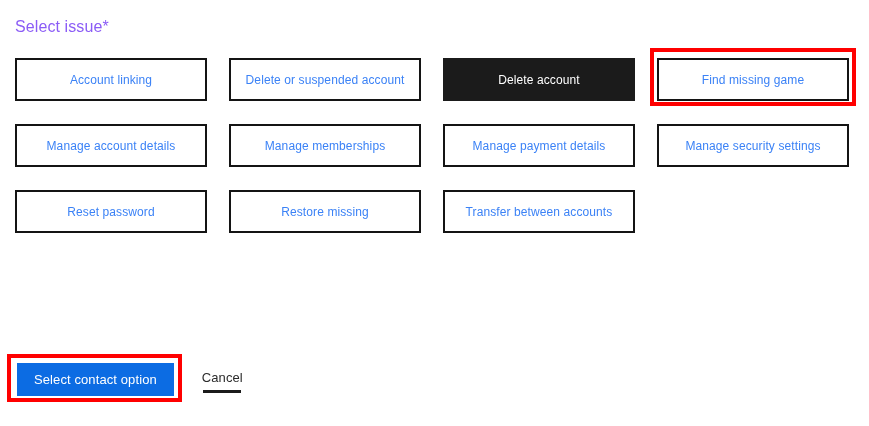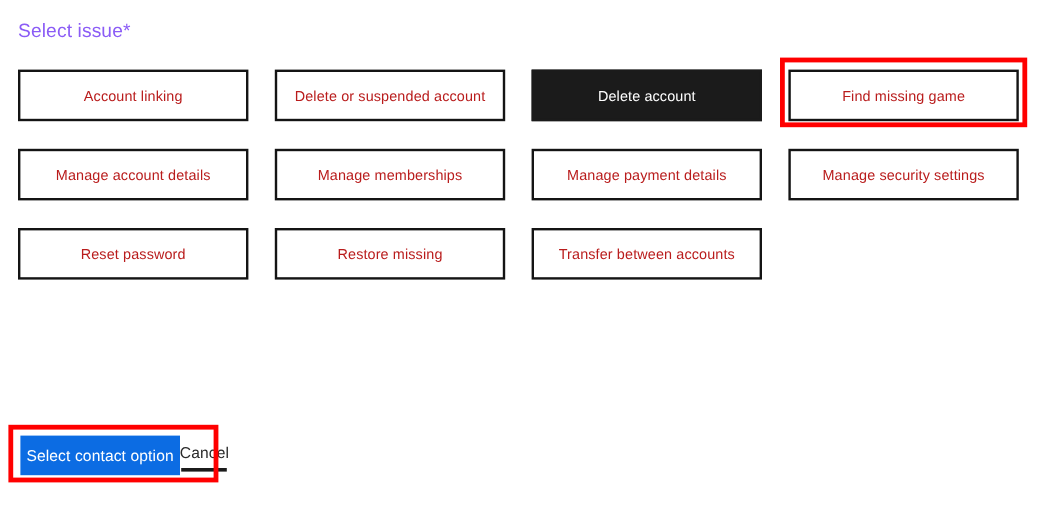--- a/index.html
+++ b/index.html
@@ -44,7 +44,7 @@
     box-sizing: border-box;
     border: 2px solid #141414;
     background: #ffffff;
-    color: #b91c1c;
+    color: #3b82f6;
     font-family: "Liberation Sans", sans-serif;
     font-size: 12px;
     line-height: 14px;

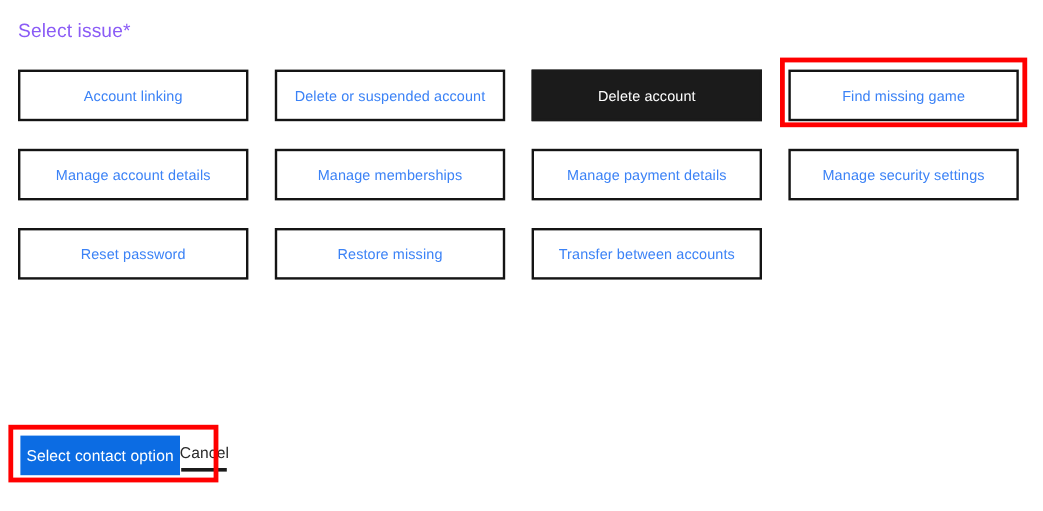--- a/index.html
+++ b/index.html
@@ -96,7 +96,7 @@
   .primary-btn {
     box-sizing: border-box;
     height: 33px;
-    padding: 0 5px;
+    padding: 0 17px;
     background: #0c6ce3;
     color: #ffffff;
     border: none;

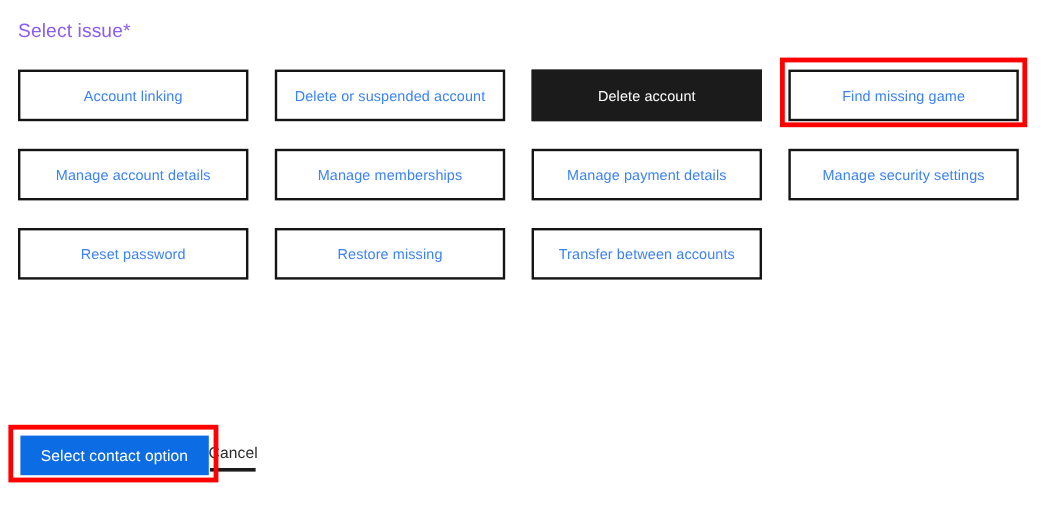--- a/index.html
+++ b/index.html
@@ -109,6 +109,7 @@
     white-space: nowrap;
   }
   .cancel-wrap {
+    margin-left: 28px;
     padding-top: 7px;
     display: flex;
     flex-direction: column;

